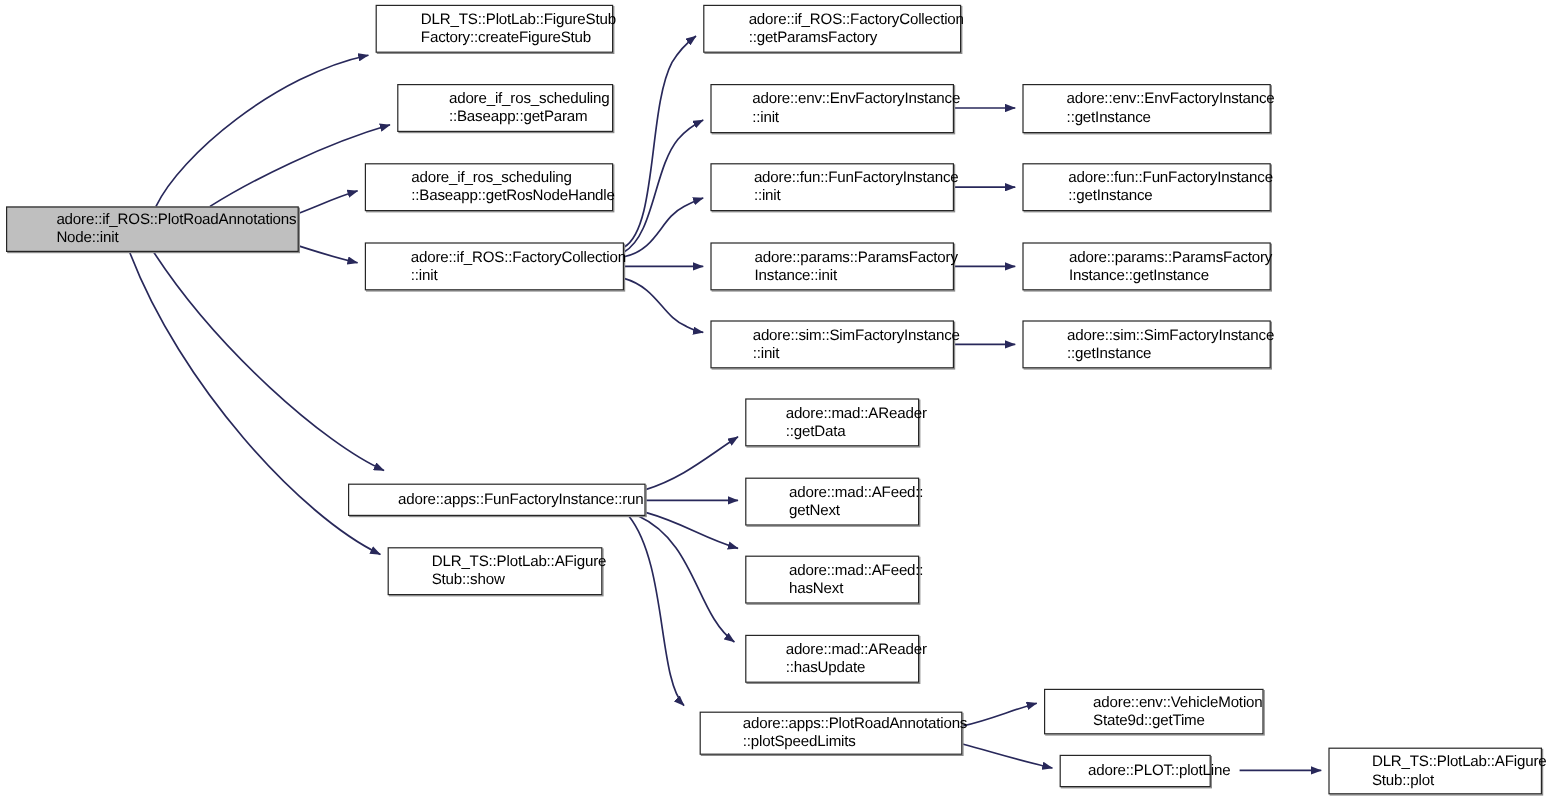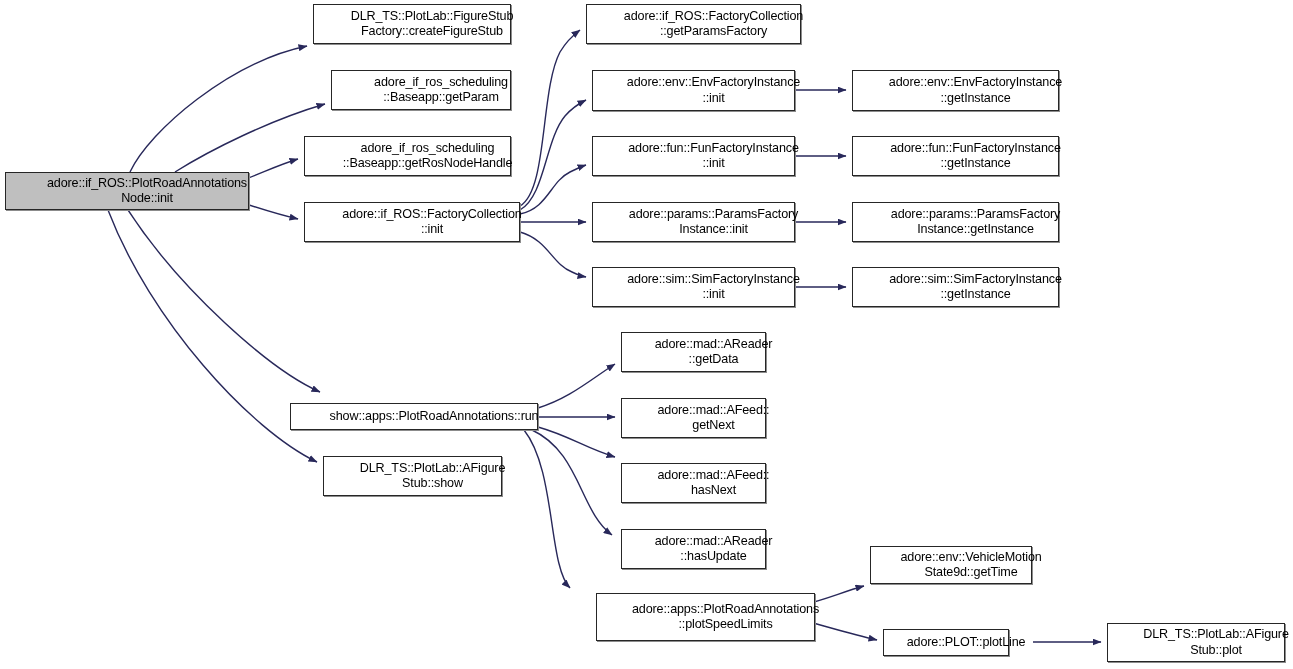--- a/index.html
+++ b/index.html
@@ -32,7 +32,6 @@
     color: #000000;
     font-size: 12.6px;
     line-height: 15.4px;
-    text-align: center;
     display: flex;
     align-items: center;
     justify-content: center;

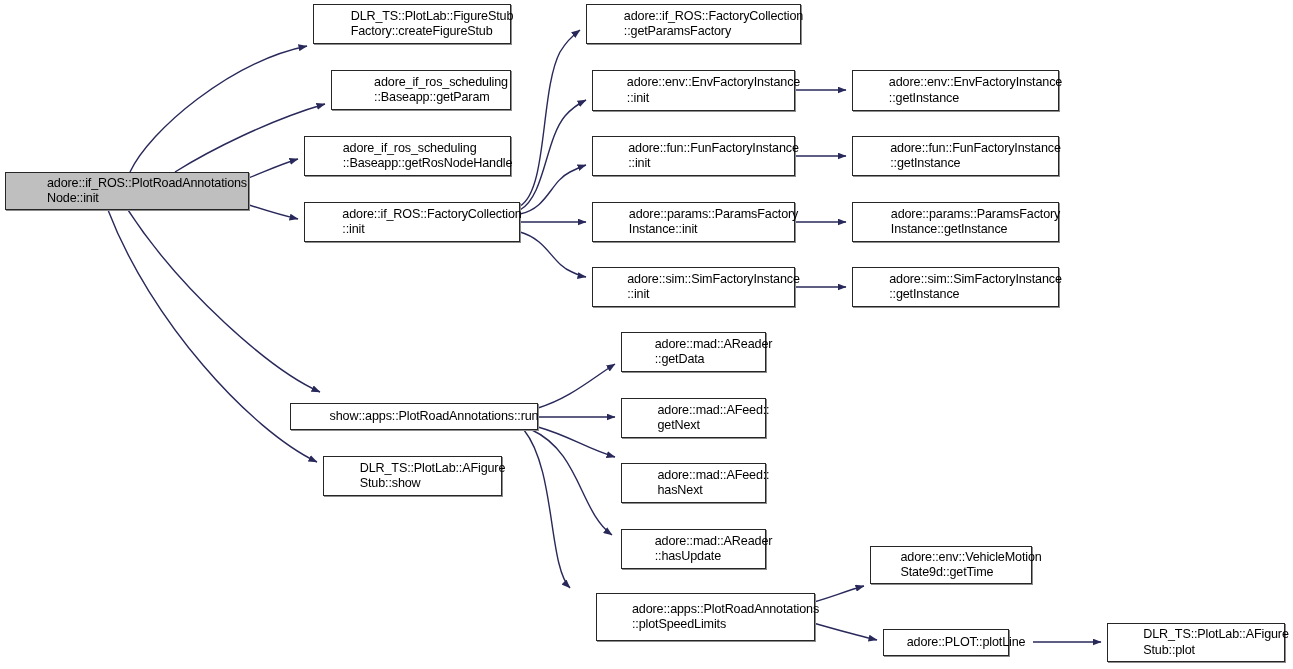--- a/index.html
+++ b/index.html
@@ -98,7 +98,7 @@
 ::Baseapp::getRosNodeHandle</span></div>
       <div class="node" style="left: 304px; top: 202px; width: 216px; height: 40px;"><span class="node-label">adore::if_ROS::FactoryCollection
 ::init</span></div>
-      <div class="node" style="left: 290px; top: 403px; width: 248px; height: 27px;"><span class="node-label">show::apps::PlotRoadAnnotations::run</span></div>
+      <div class="node" style="left: 290px; top: 403px; width: 248px; height: 27px;"><span class="node-label">adore::apps::FunFactoryInstance::run</span></div>
       <div class="node" style="left: 323px; top: 456px; width: 179px; height: 40px;"><span class="node-label">DLR_TS::PlotLab::AFigure
 Stub::show</span></div>
       <div class="node" style="left: 586px; top: 4px; width: 215px; height: 40px;"><span class="node-label">adore::if_ROS::FactoryCollection

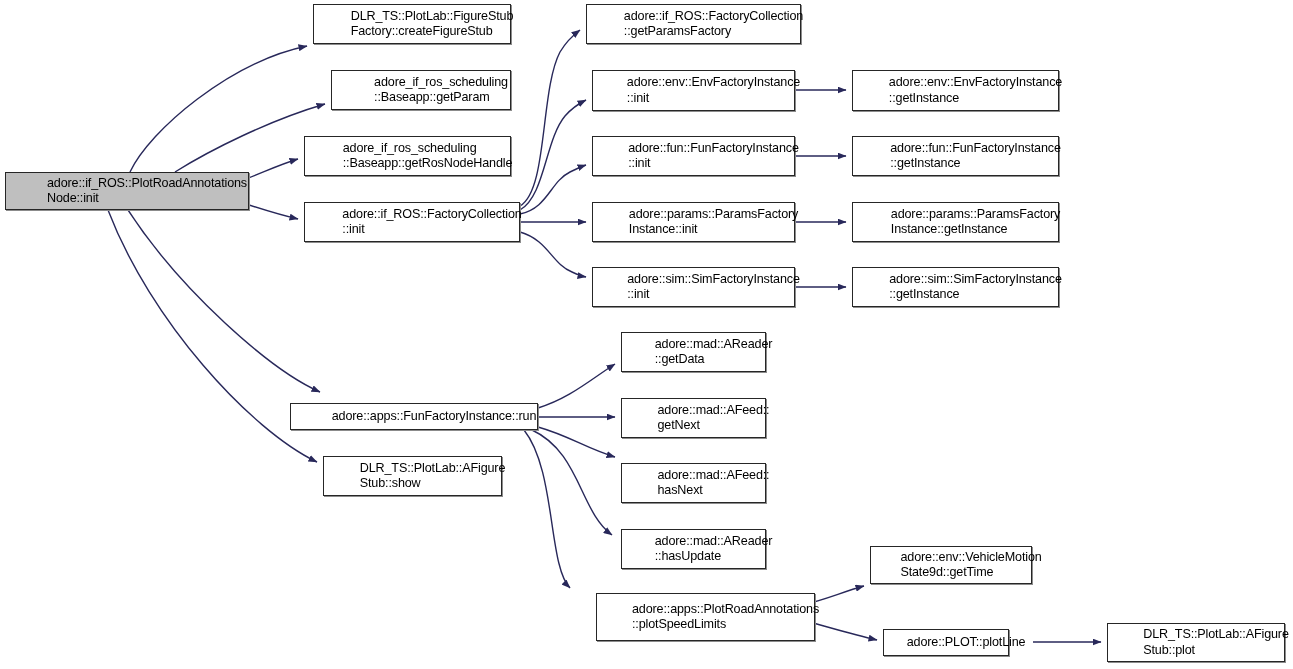--- a/index.html
+++ b/index.html
@@ -129,7 +129,7 @@
 ::hasUpdate</span></div>
       <div class="node" style="left: 596px; top: 593px; width: 219px; height: 48px;"><span class="node-label">adore::apps::PlotRoadAnnotations
 ::plotSpeedLimits</span></div>
-      <div class="node" style="left: 870px; top: 546px; width: 162px; height: 38px;"><span class="node-label">adore::env::VehicleMotion
+      <div class="node" style="left: 870px; top: 574px; width: 183px; height: 38px;"><span class="node-label">adore::env::VehicleMotion
 State9d::getTime</span></div>
       <div class="node" style="left: 883px; top: 629px; width: 126px; height: 27px;"><span class="node-label">adore::PLOT::plotLine</span></div>
       <div class="node" style="left: 1107px; top: 623px; width: 178px; height: 39px;"><span class="node-label">DLR_TS::PlotLab::AFigure

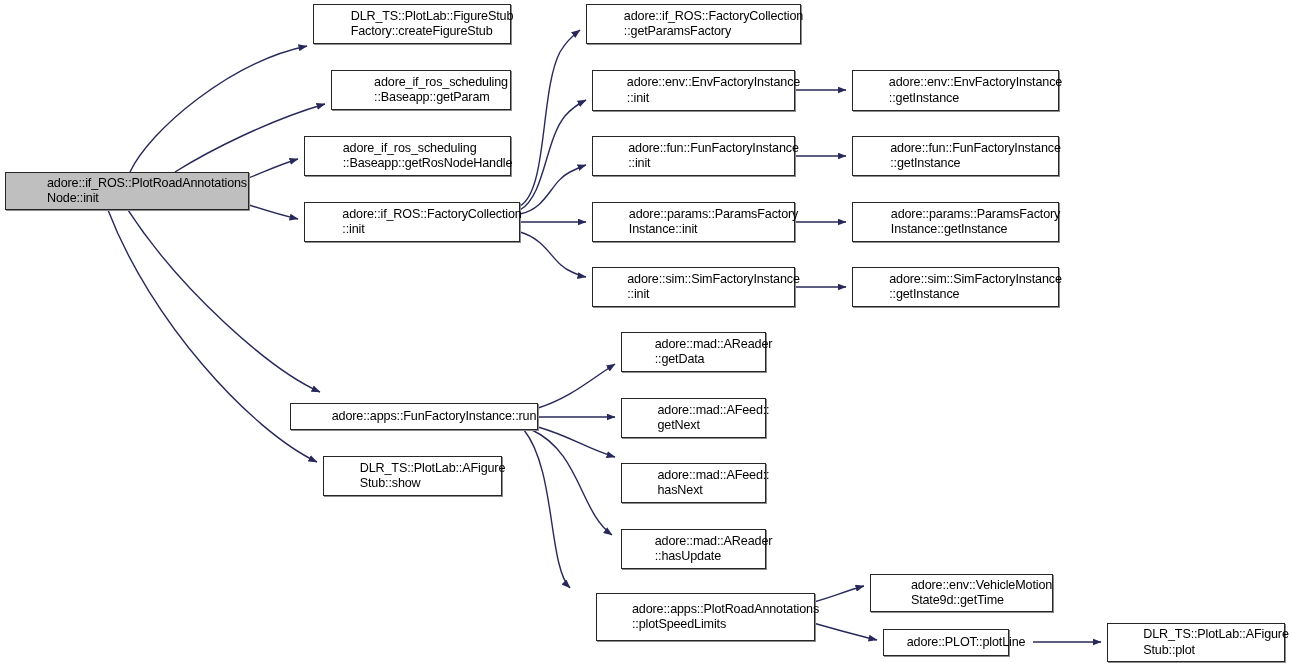--- a/index.html
+++ b/index.html
@@ -127,7 +127,7 @@
 hasNext</span></div>
       <div class="node" style="left: 621px; top: 529px; width: 145px; height: 40px;"><span class="node-label">adore::mad::AReader
 ::hasUpdate</span></div>
-      <div class="node" style="left: 596px; top: 593px; width: 219px; height: 48px;"><span class="node-label">adore::apps::PlotRoadAnnotations
+      <div class="node" style="left: 583px; top: 593px; width: 219px; height: 36px;"><span class="node-label">adore::apps::PlotRoadAnnotations
 ::plotSpeedLimits</span></div>
       <div class="node" style="left: 870px; top: 574px; width: 183px; height: 38px;"><span class="node-label">adore::env::VehicleMotion
 State9d::getTime</span></div>

